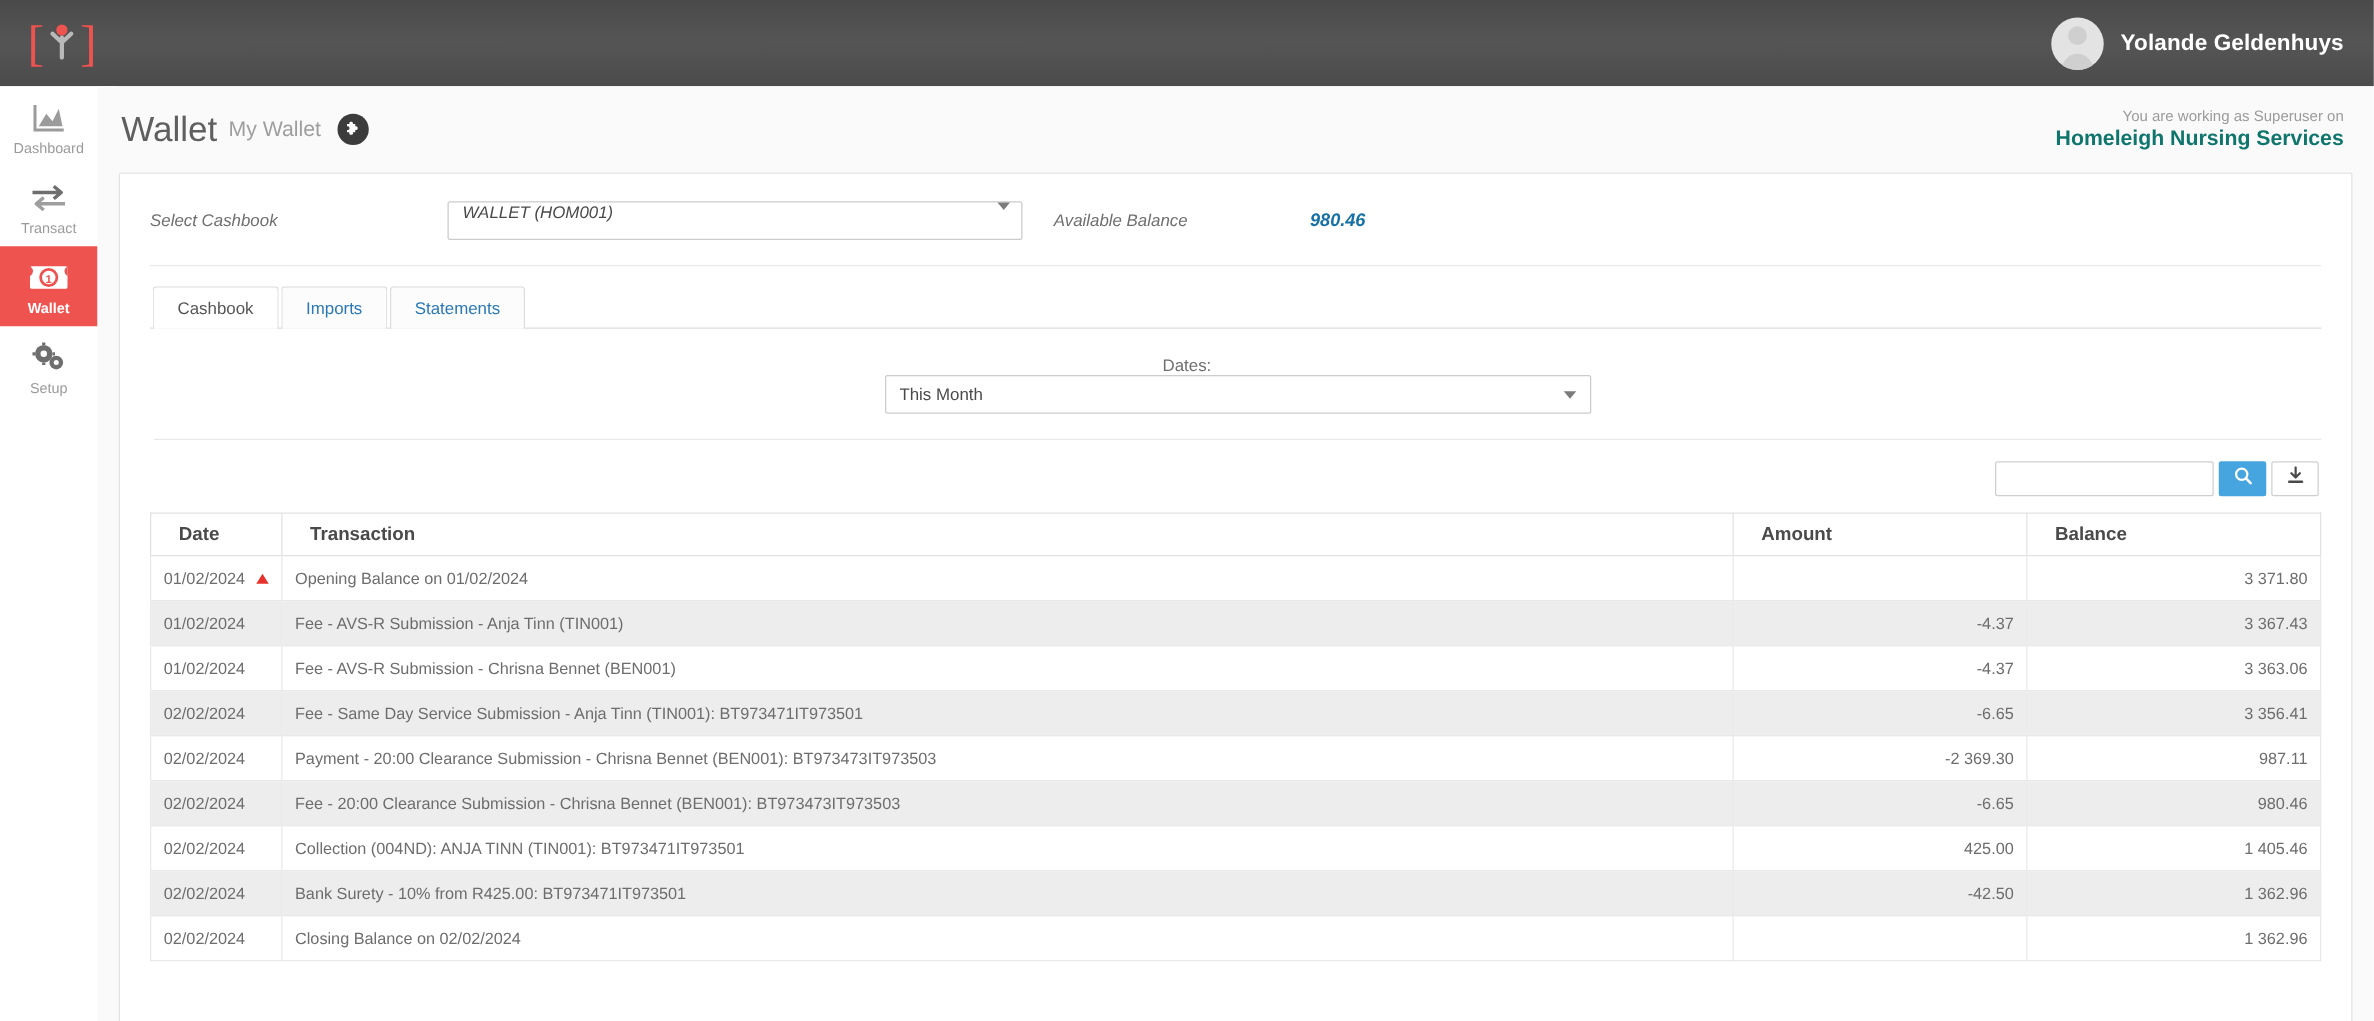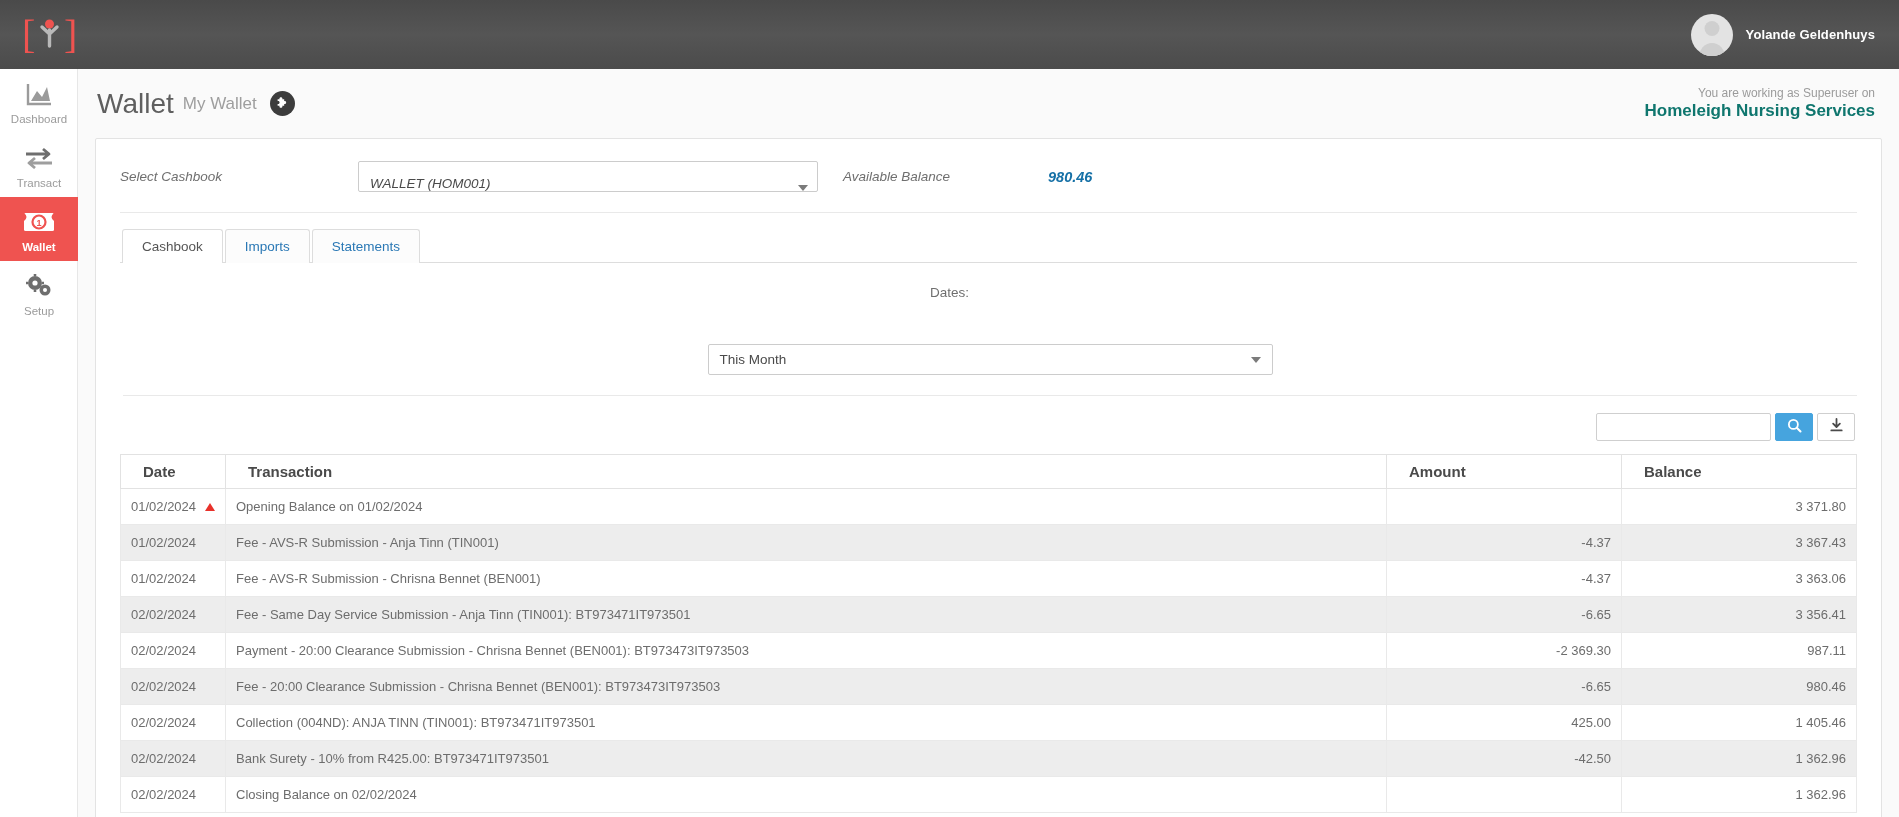--- a/index.html
+++ b/index.html
@@ -32,7 +32,7 @@
     width: 27px; height: 22px; border-radius: 50% 50% 0 0 / 70% 70% 0 0;
     background: #cfcfcf;
   }
-  .user-name { color: #ffffff; font-size: 13px; font-weight: bold; letter-spacing: .1px; }
+  .user-name { color: #ffffff; font-size: 18px; font-weight: bold; letter-spacing: .1px; }
 
   
   .sidenav {

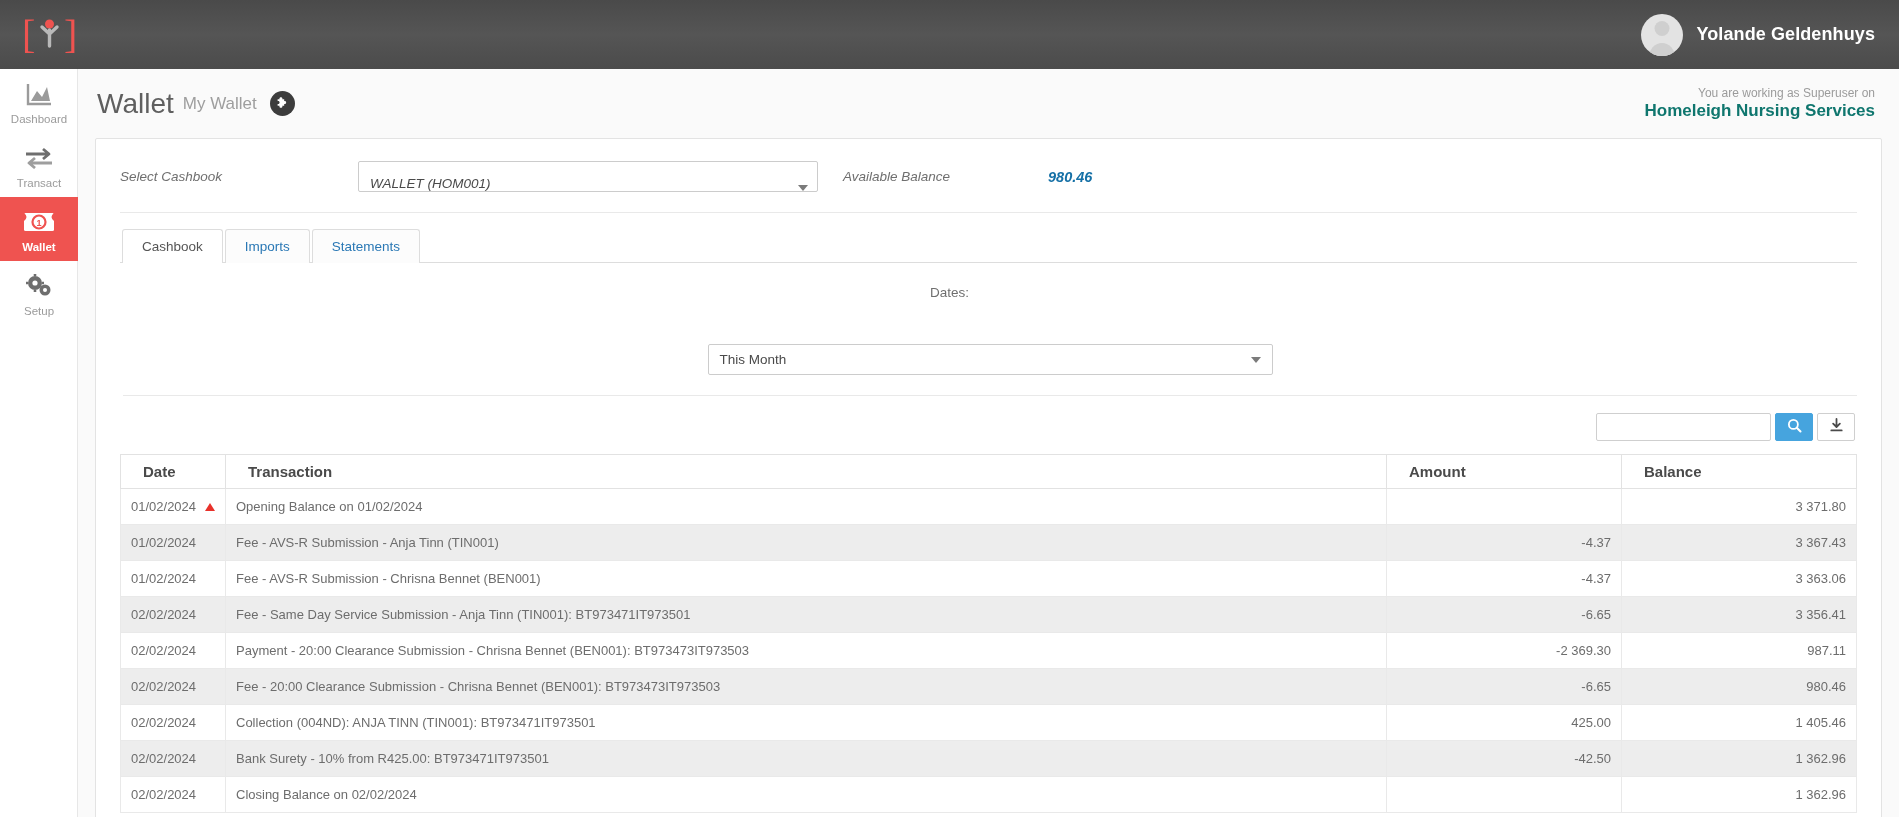--- a/index.html
+++ b/index.html
@@ -36,7 +36,7 @@
 
   
   .sidenav {
-    position: absolute; left: 0; top: 69px; width: 78px; height: 748px;
+    position: absolute; left: 0; top: 69px; width: 94px; height: 748px;
     background: #ffffff; border-right: 1px solid #e7e7e7;
   }
   .nav-item {

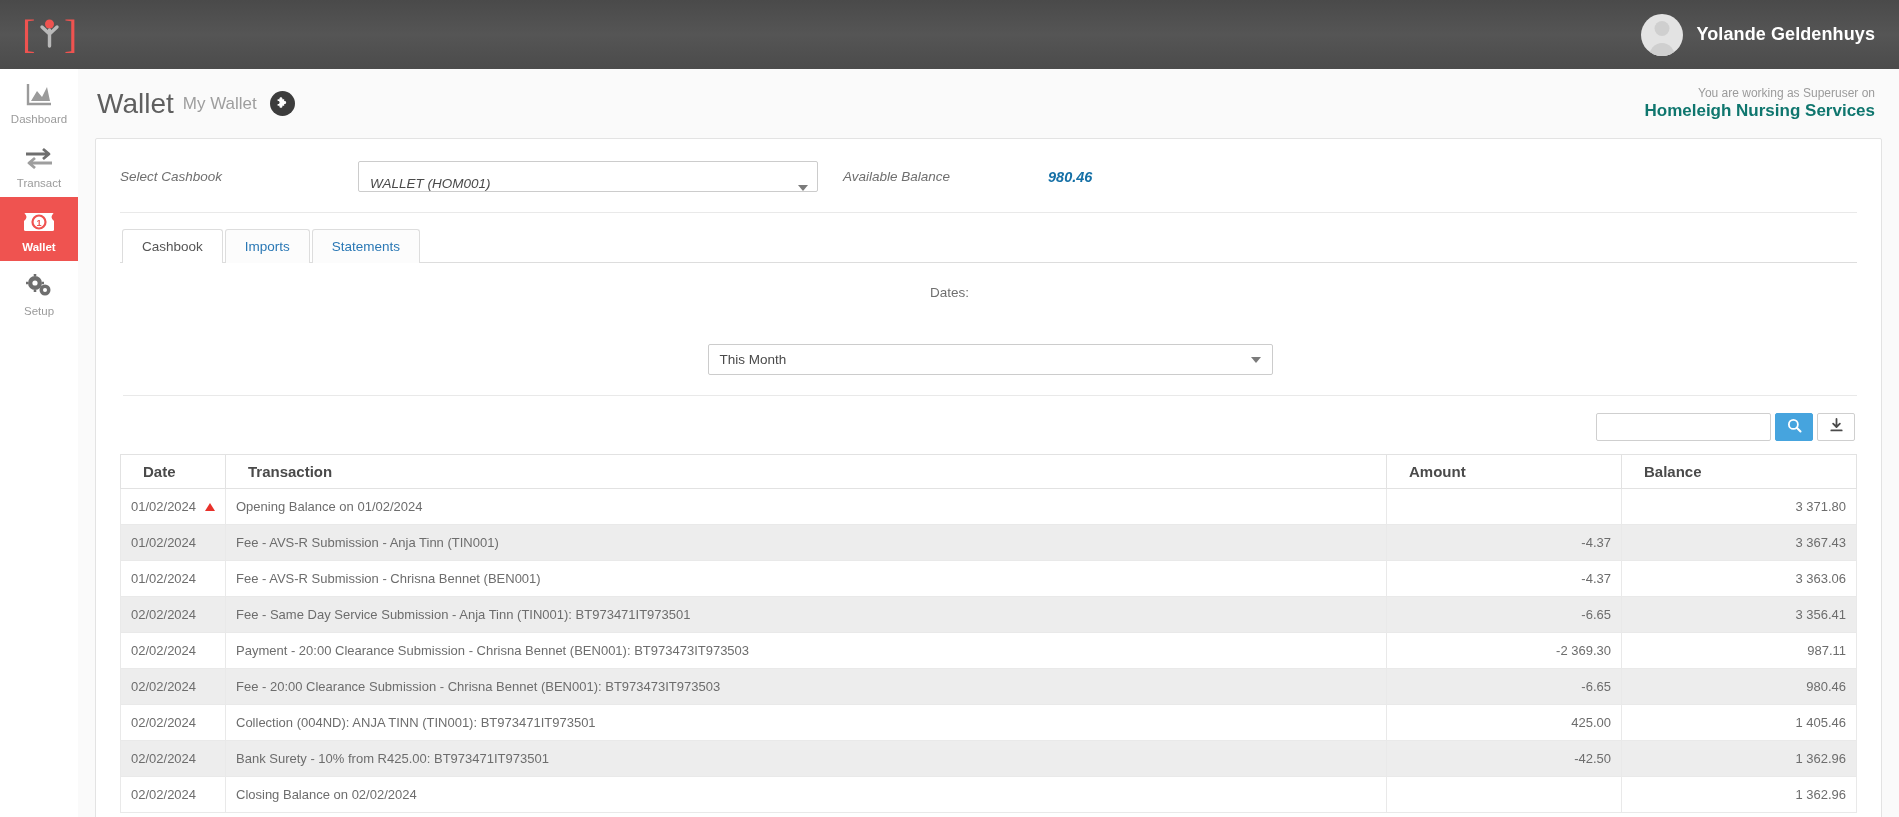--- a/index.html
+++ b/index.html
@@ -75,7 +75,7 @@
   .cb-label { font-size: 13.5px; color: #6f6f6f; width: 238px; }
   .cb-select {
     width: 460px; height: 31px; border: 1px solid #ccc; border-radius: 2px;
-    display: flex; align-items: flex-end; justify-content: space-between;
+    display: flex; align-items: flex-start; justify-content: space-between;
     padding: 0 9px 0 11px; font-size: 13.5px; color: #4a4a4a; background: #fff;
   }
   .caret-down { width: 0; height: 0; border-left: 5px solid transparent; border-right: 5px solid transparent; border-top: 6px solid #7b7b7b; }

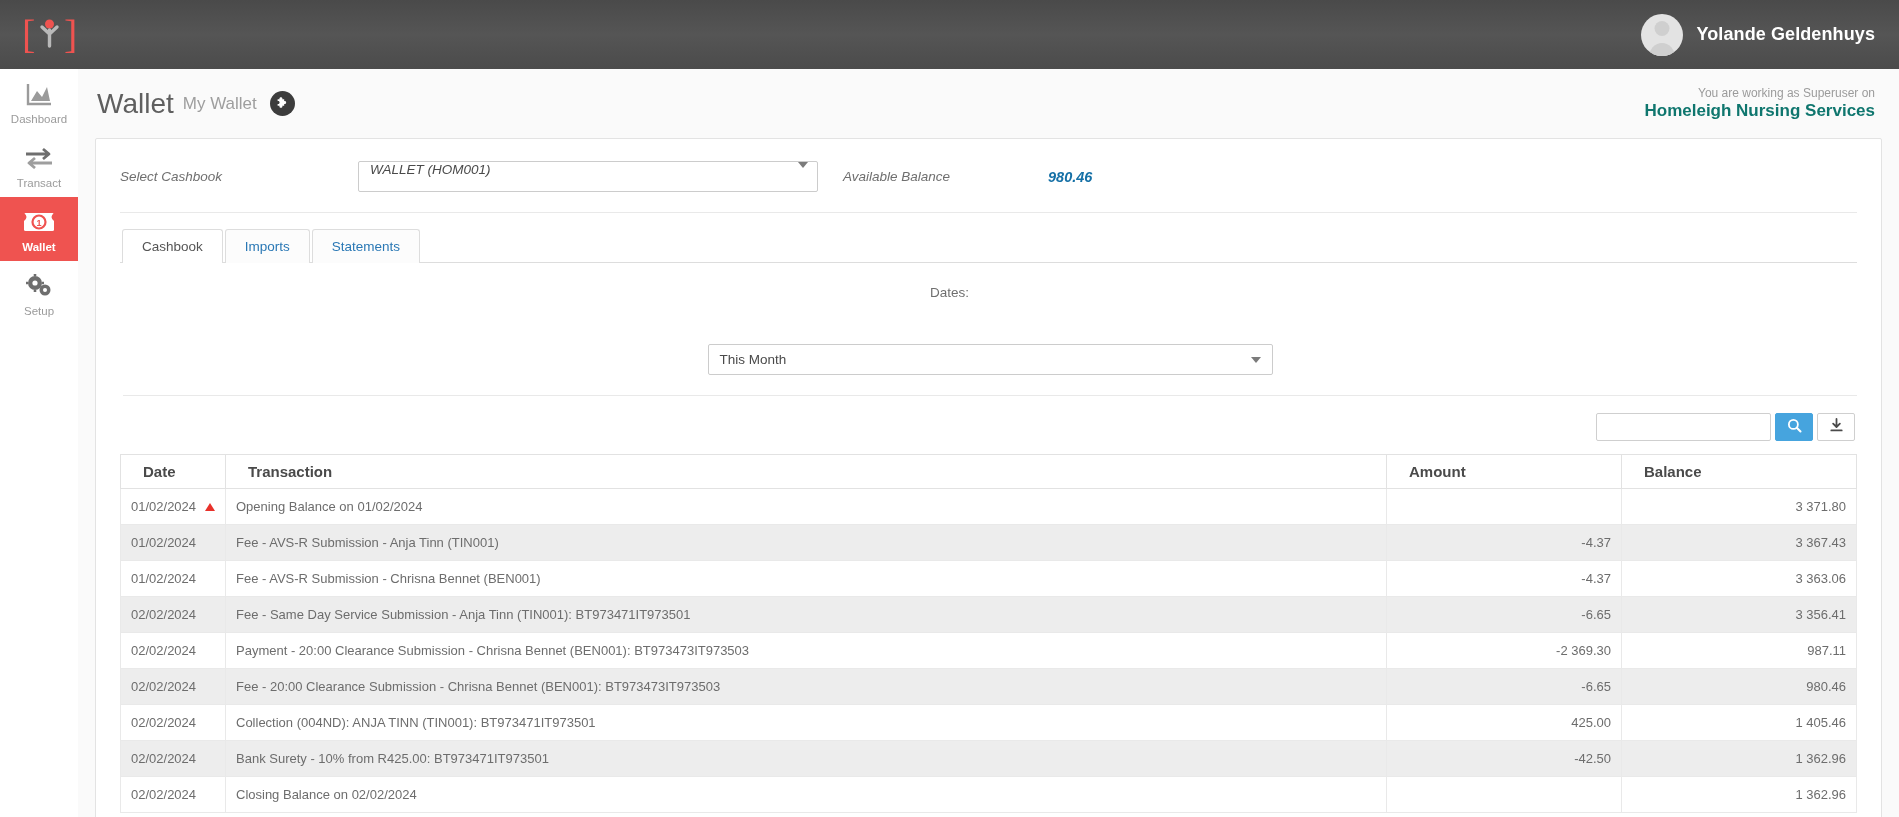--- a/index.html
+++ b/index.html
@@ -102,7 +102,7 @@
   .f-select {
     width: 565px; height: 31px; border: 1px solid #ccc; border-radius: 2px;
     display: flex; align-items: center; justify-content: space-between;
-    padding: 0 11px; font-size: 13.5px; color: #4a4a4a; background: #fff; margin-top: 44px;
+    padding: 0 11px; font-size: 13.5px; color: #4a4a4a; background: #fff;
   }
   .f-input {
     width: 210px; height: 28px; border: 1px solid #cfcfcf; border-radius: 2px;

